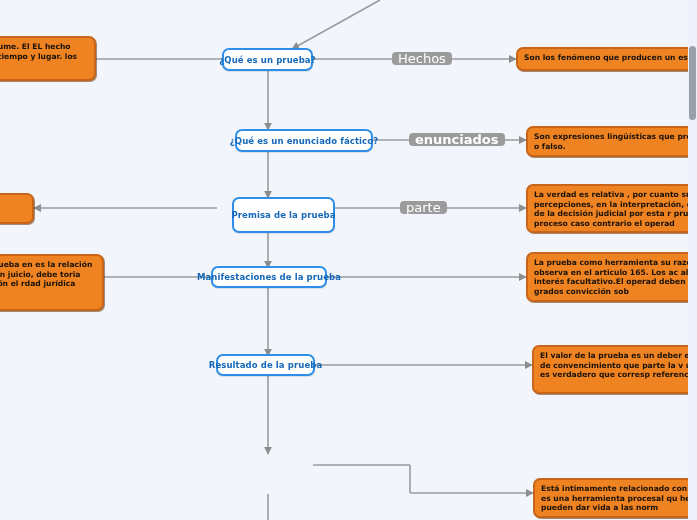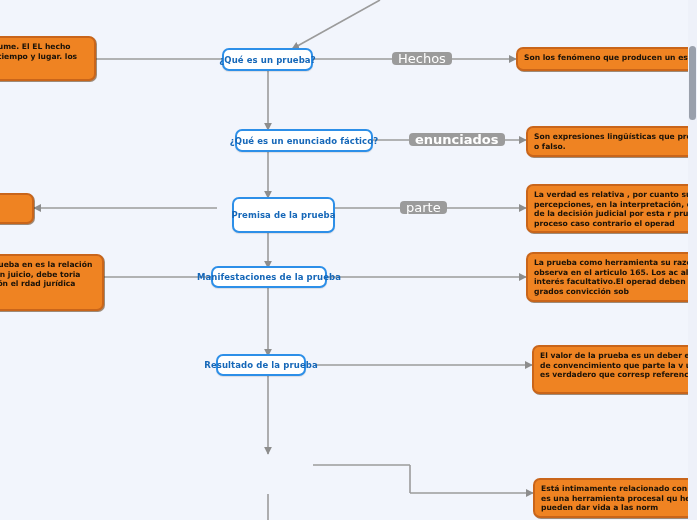--- a/index.html
+++ b/index.html
@@ -168,7 +168,7 @@
     <span>Manifestaciones de la prueba</span>
   </div>
 
-  <div class="node node-blue" style="left:216px; top:354px; width:90px; height:22px;">
+  <div class="node node-blue" style="left:216px; top:354px; width:99px; height:22px;">
     <span>Resultado de la prueba</span>
   </div>
 

